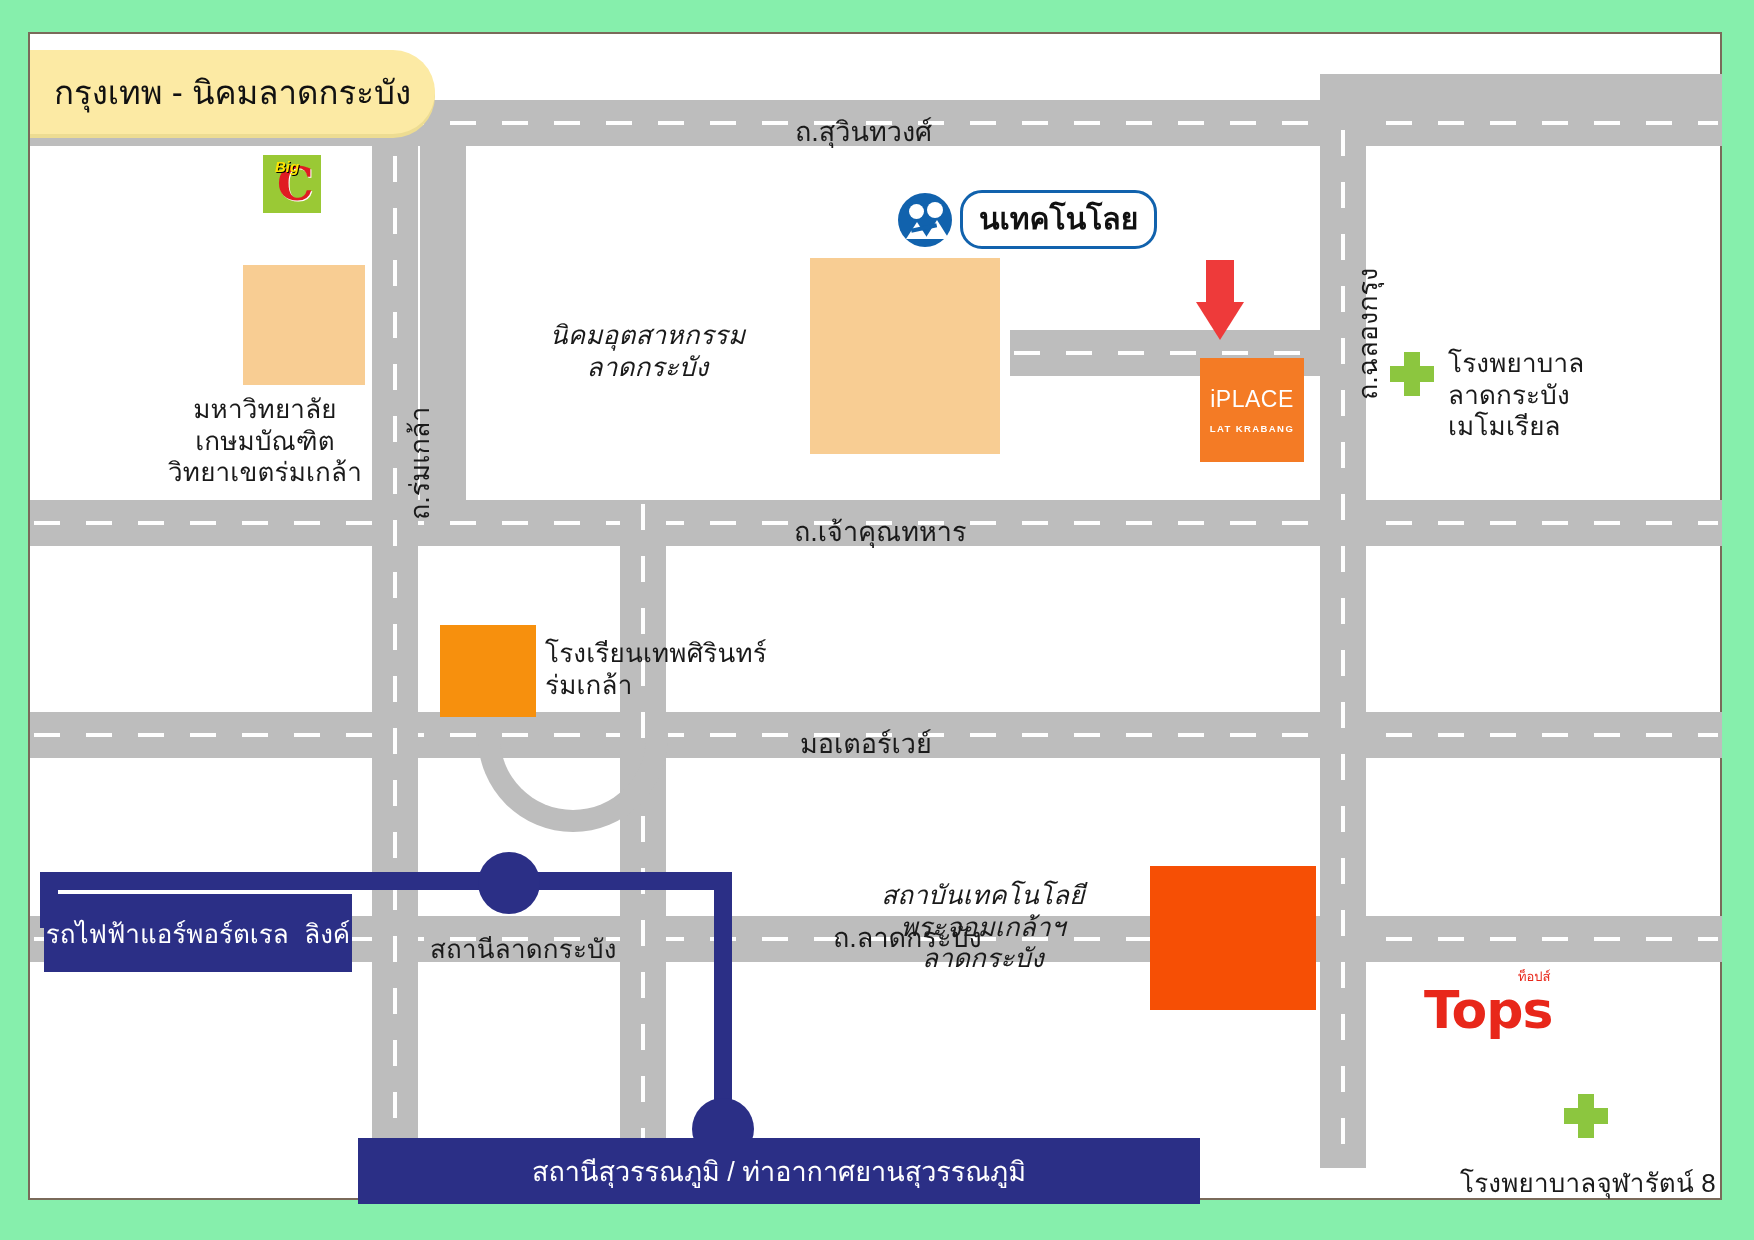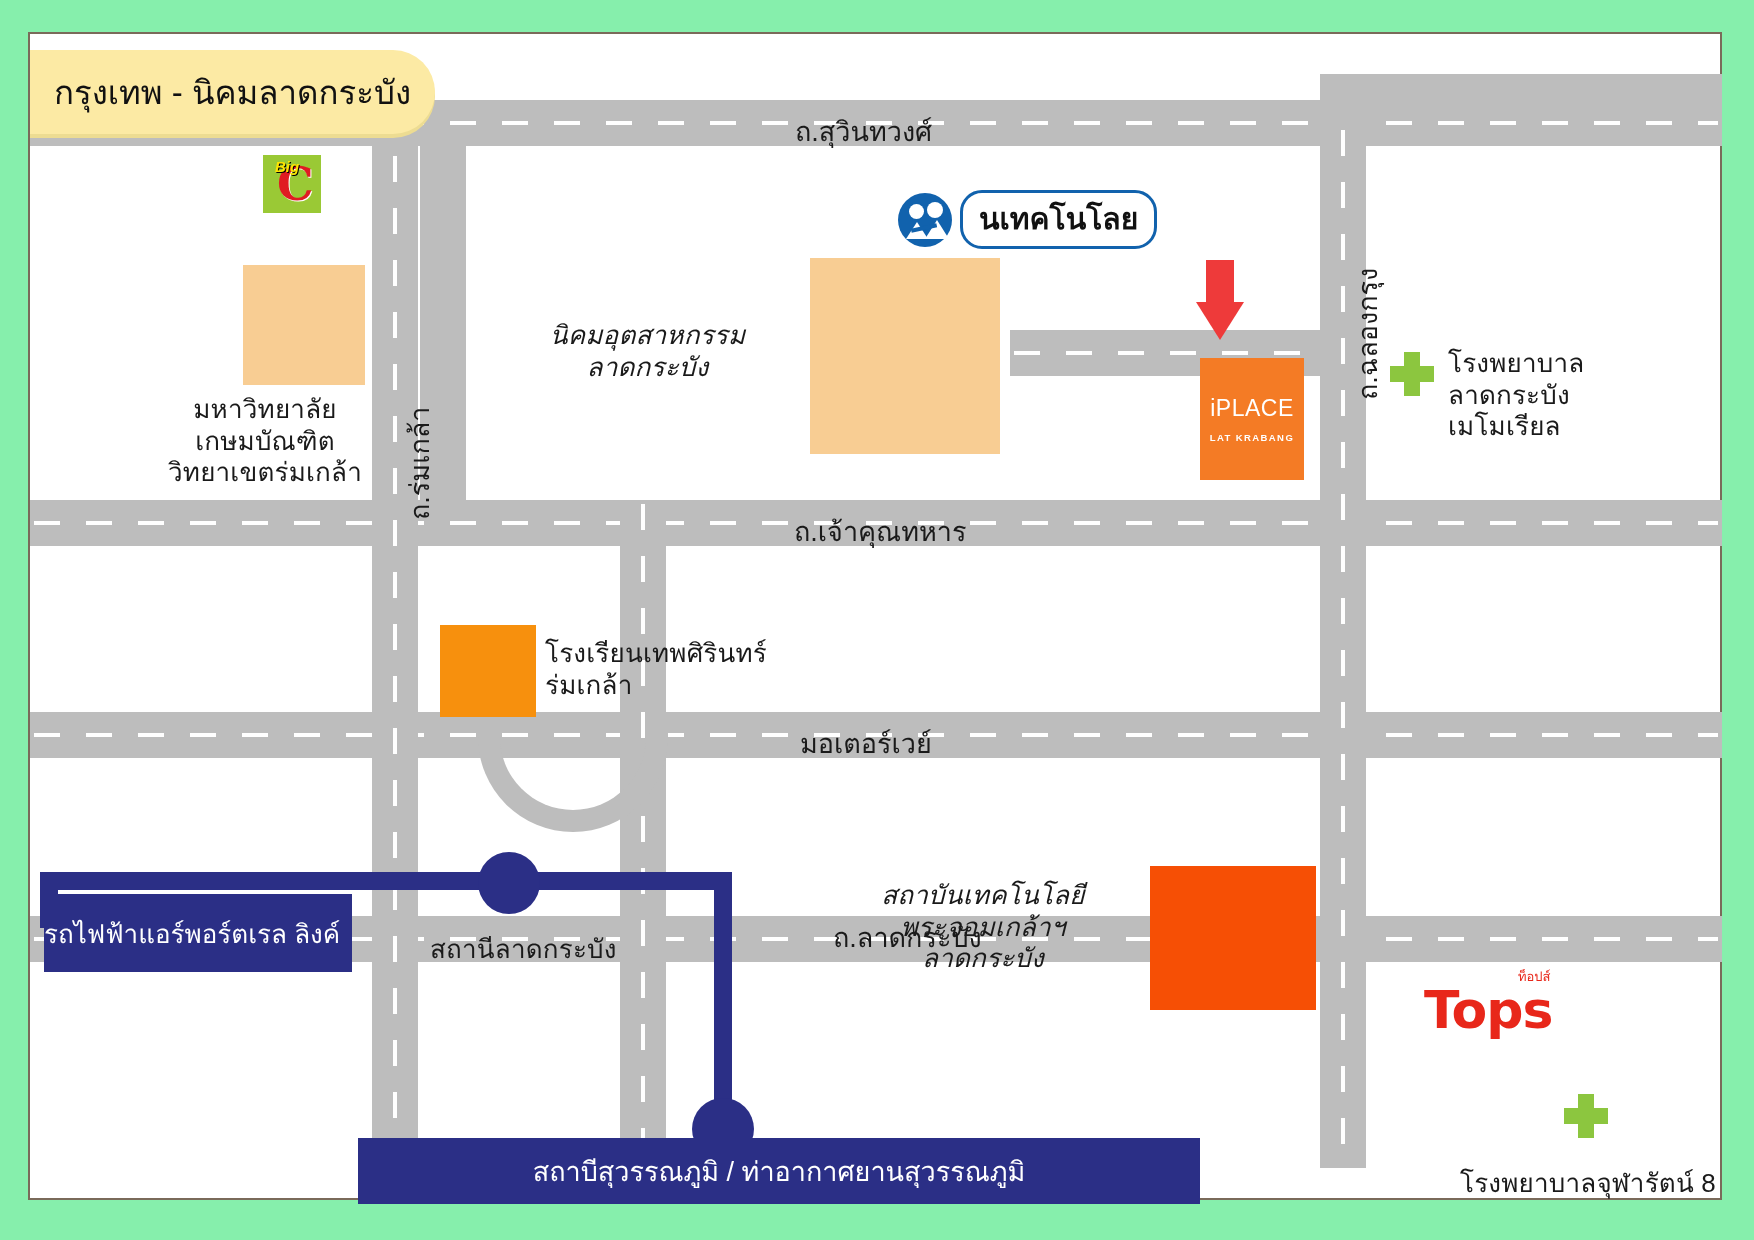--- a/index.html
+++ b/index.html
@@ -134,7 +134,7 @@
 
   
   #iplace{
-    position:absolute;left:1200px;top:358px;width:104px;height:122px;
+    position:absolute;left:1200px;top:358px;width:104px;height:104px;
     background:#f47b25;z-index:15;
     display:flex;flex-direction:column;align-items:center;justify-content:center;gap:10px;
   }

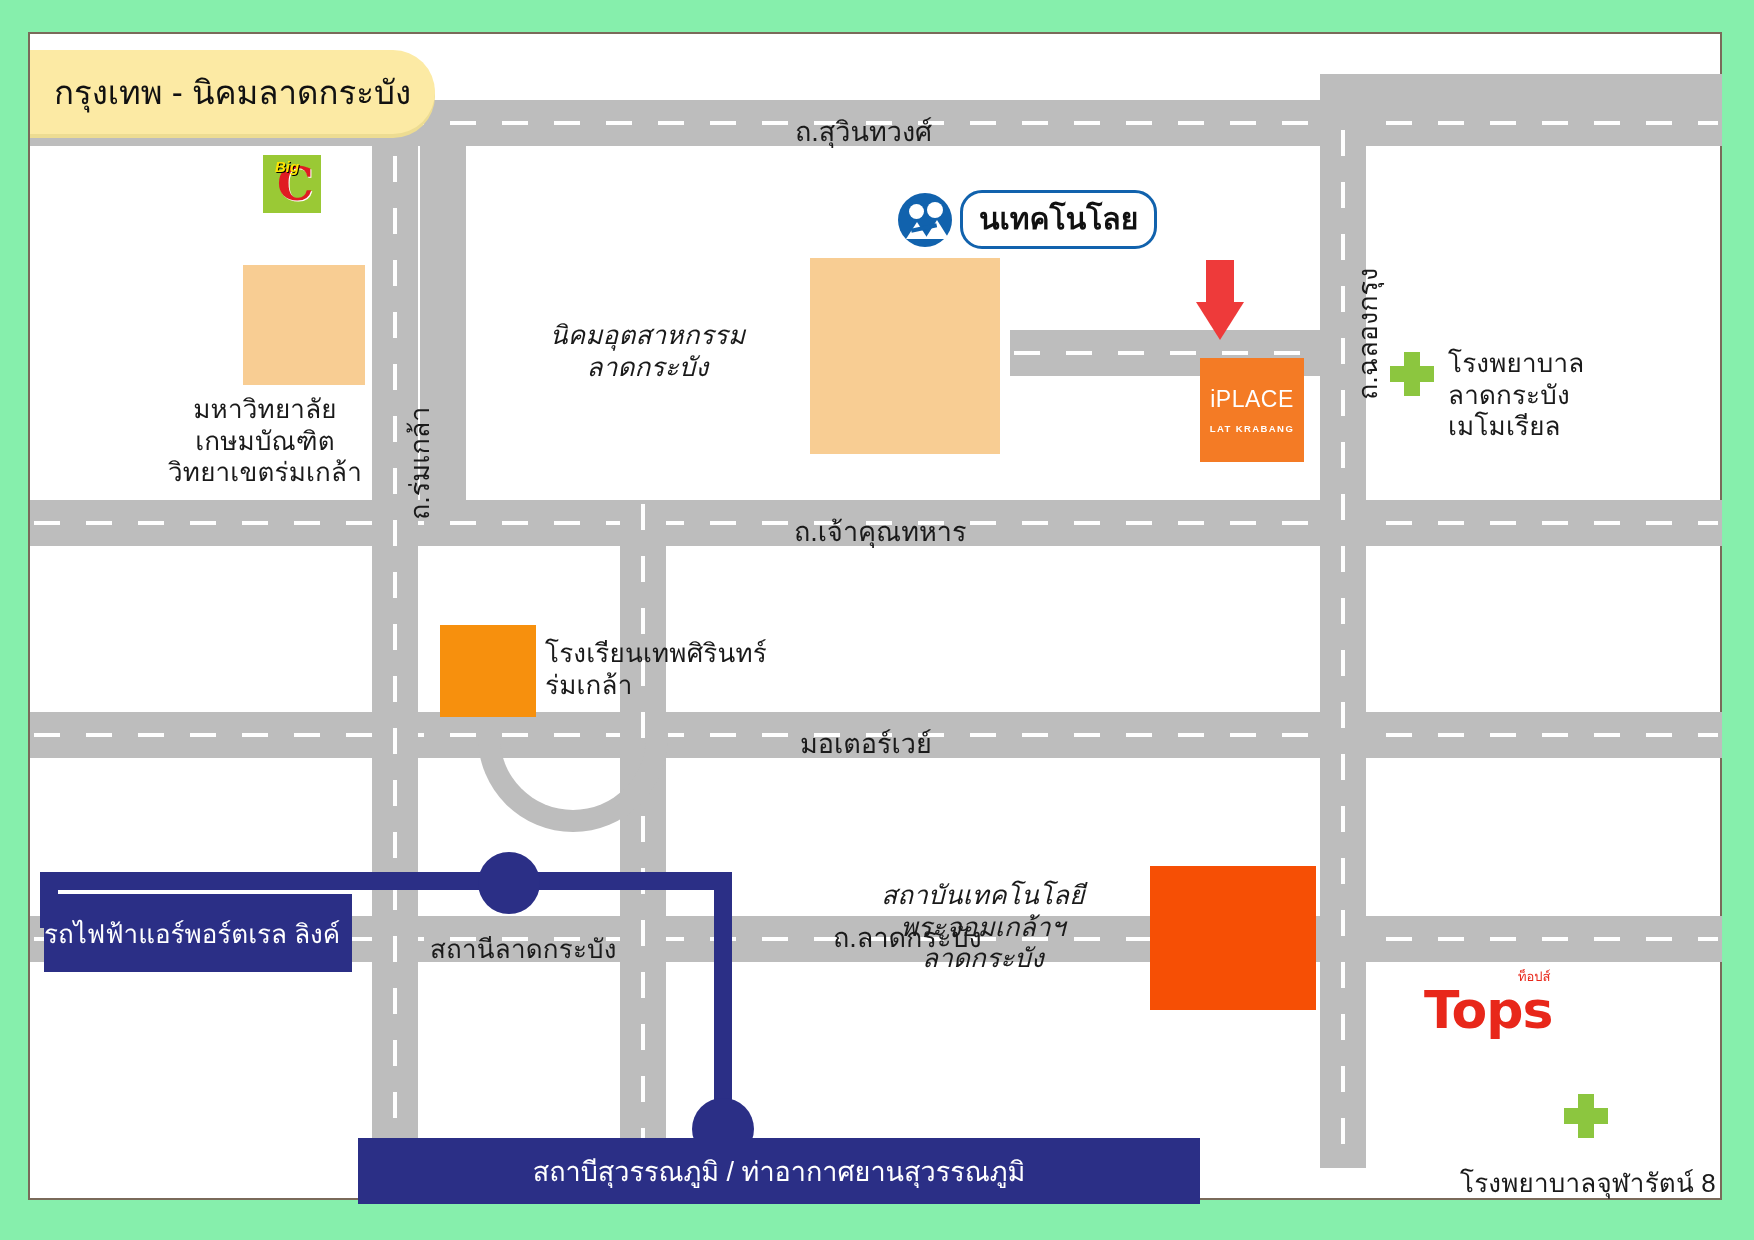--- a/index.html
+++ b/index.html
@@ -158,7 +158,7 @@
   #arl-box{
     position:absolute;left:44px;top:894px;width:308px;height:78px;
     background:#2b2f86;z-index:22;
-    display:flex;align-items:center;
+    display:flex;align-items:center;justify-content:center;font-family:Liberation Mono, monospace;
   }
   #arl-box span{color:#fff;font-size:26px;white-space:nowrap;}
   #svb-box{

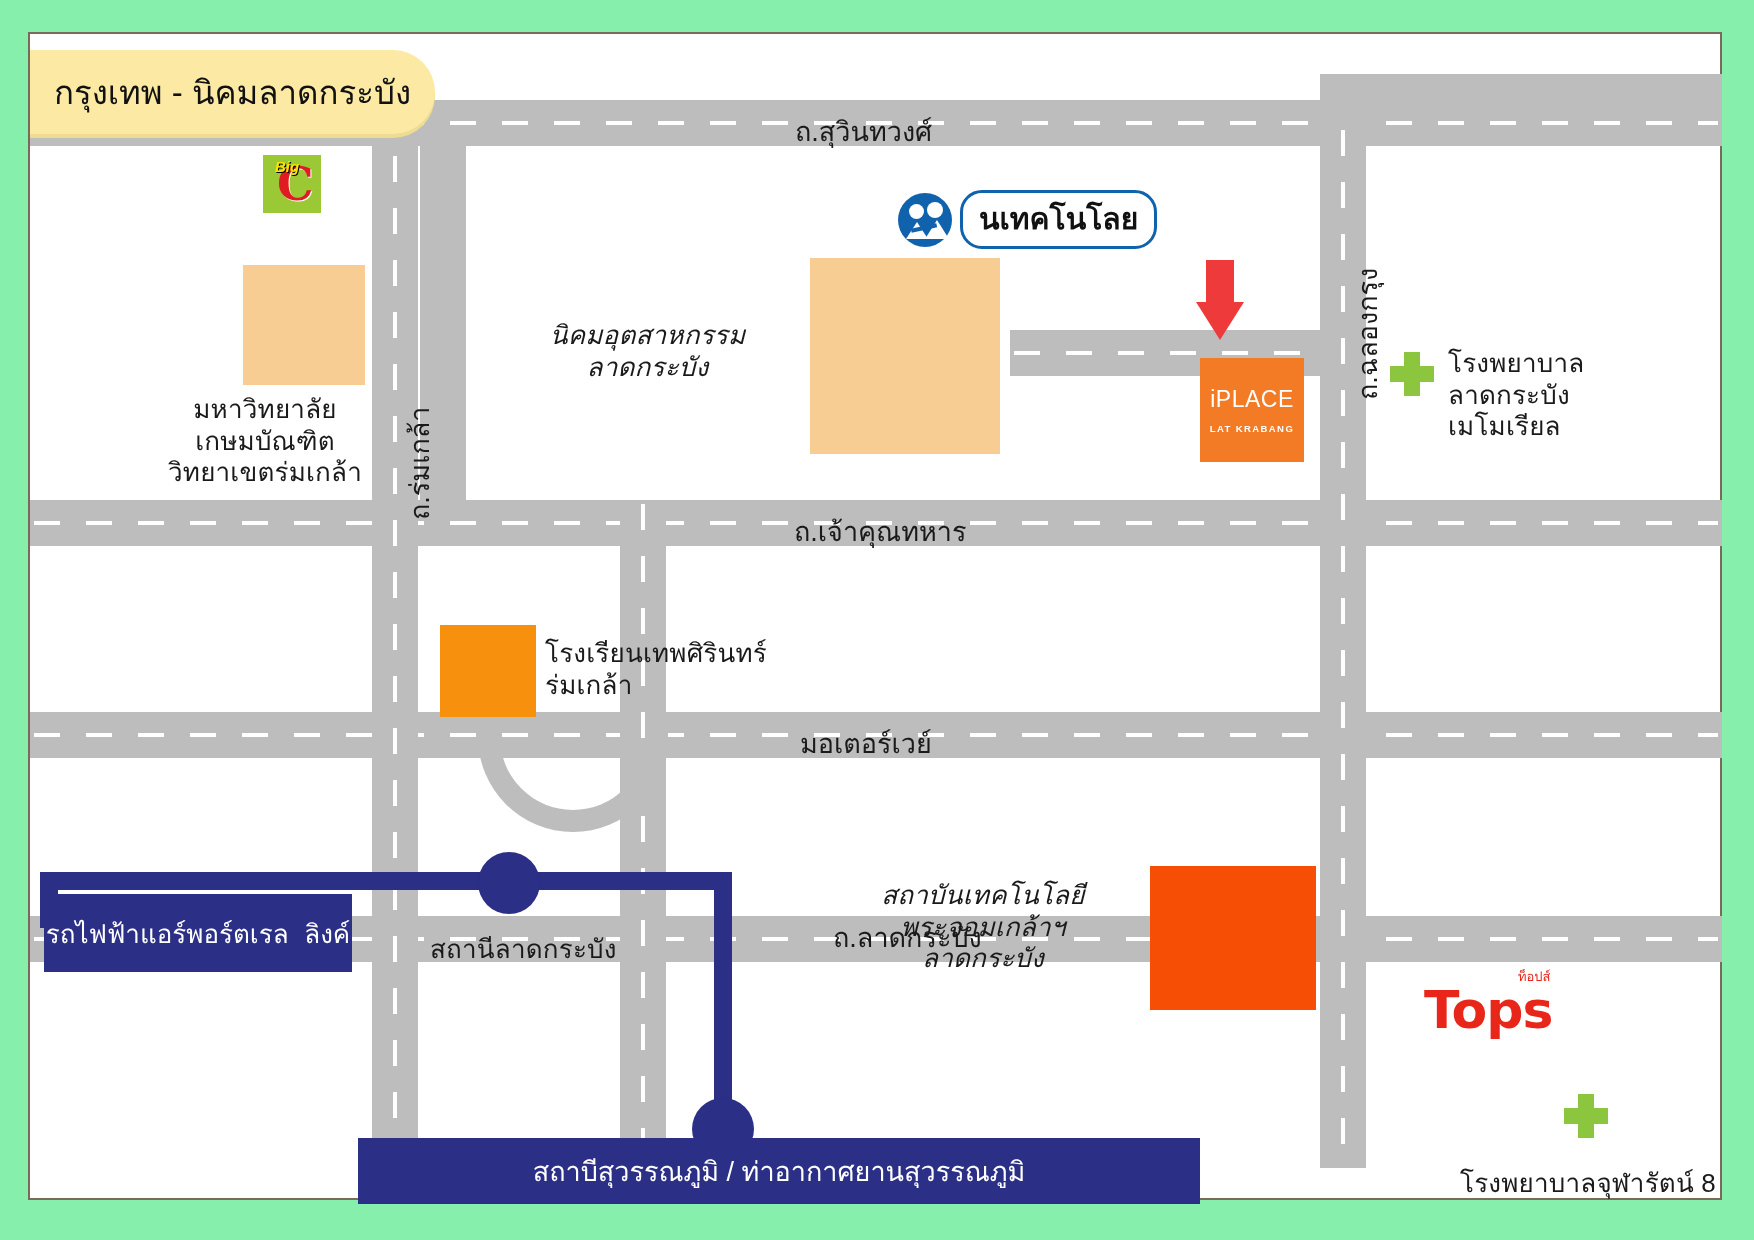--- a/index.html
+++ b/index.html
@@ -271,7 +271,7 @@
     <span>รถไฟฟ้าแอร์พอร์ตเรล ลิงค์</span>
   </div>
   <div id="svb-box">
-    <span>สถาบีสุวรรณภูมิ / ท่าอากาศยานสุวรรณภูมิ</span>
+    <span>สถานีสุวรรณภูมิ / ท่าอากาศยานสุวรรณภูมิ</span>
   </div>
 
   <div class="road-lbl" style="left:795px;top:110px;">ถ.สุวินทวงศ์</div>

